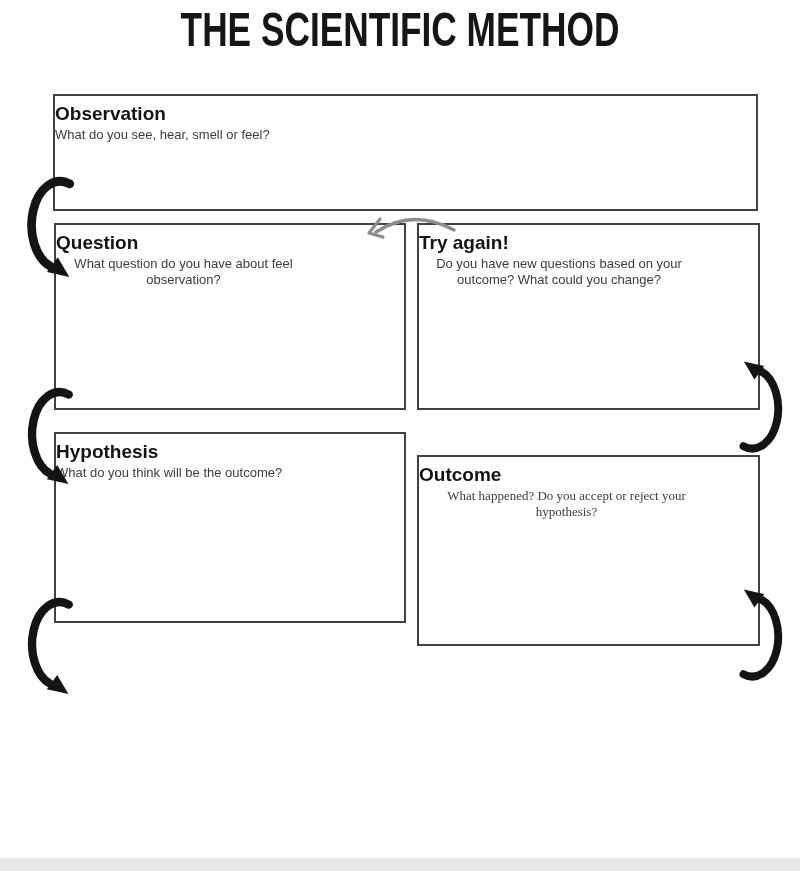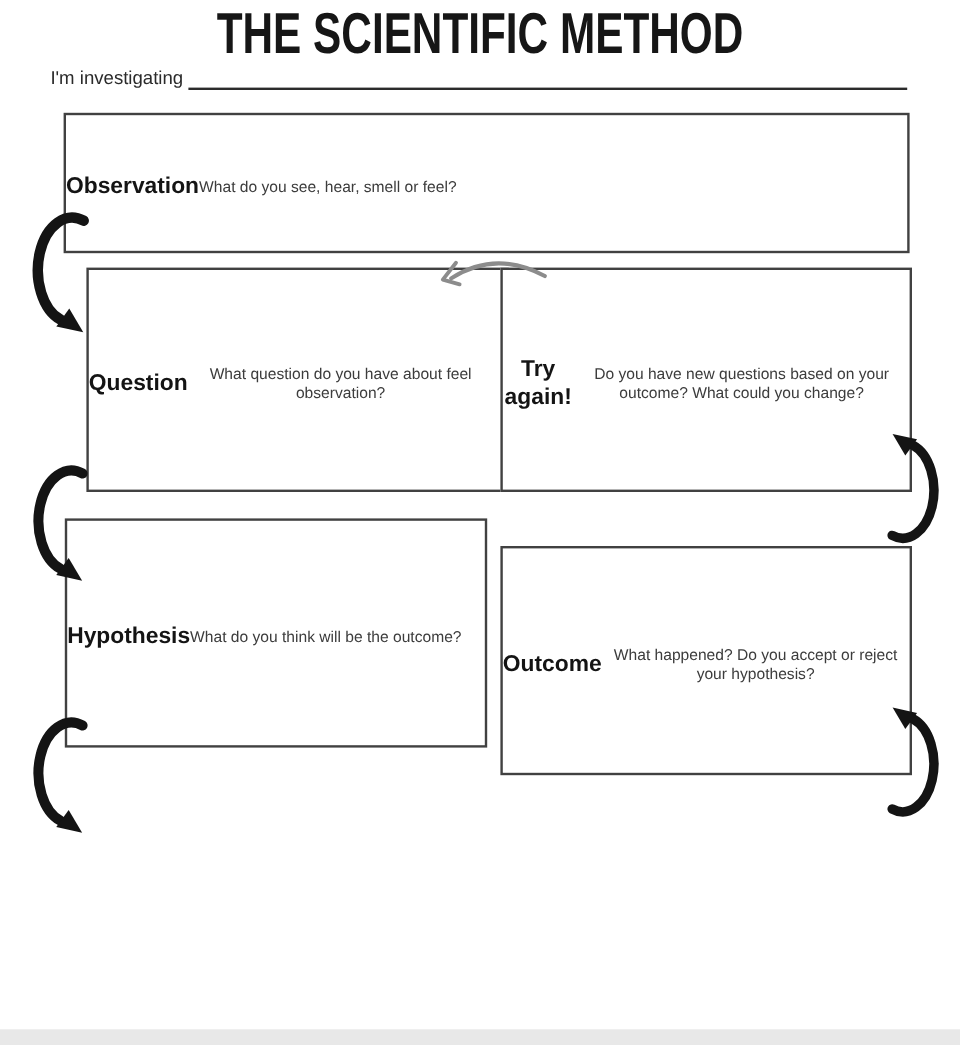--- a/index.html
+++ b/index.html
@@ -98,10 +98,6 @@
 
   <div class="title">THE SCIENTIFIC METHOD</div>
 
-  <div class="investigate-row">
-    <span class="investigate-label">I'm investigating</span>
-    <span class="fill-line"></span>
-  </div>
 
   <section class="box box-observation">
     <h2>Observation</h2>

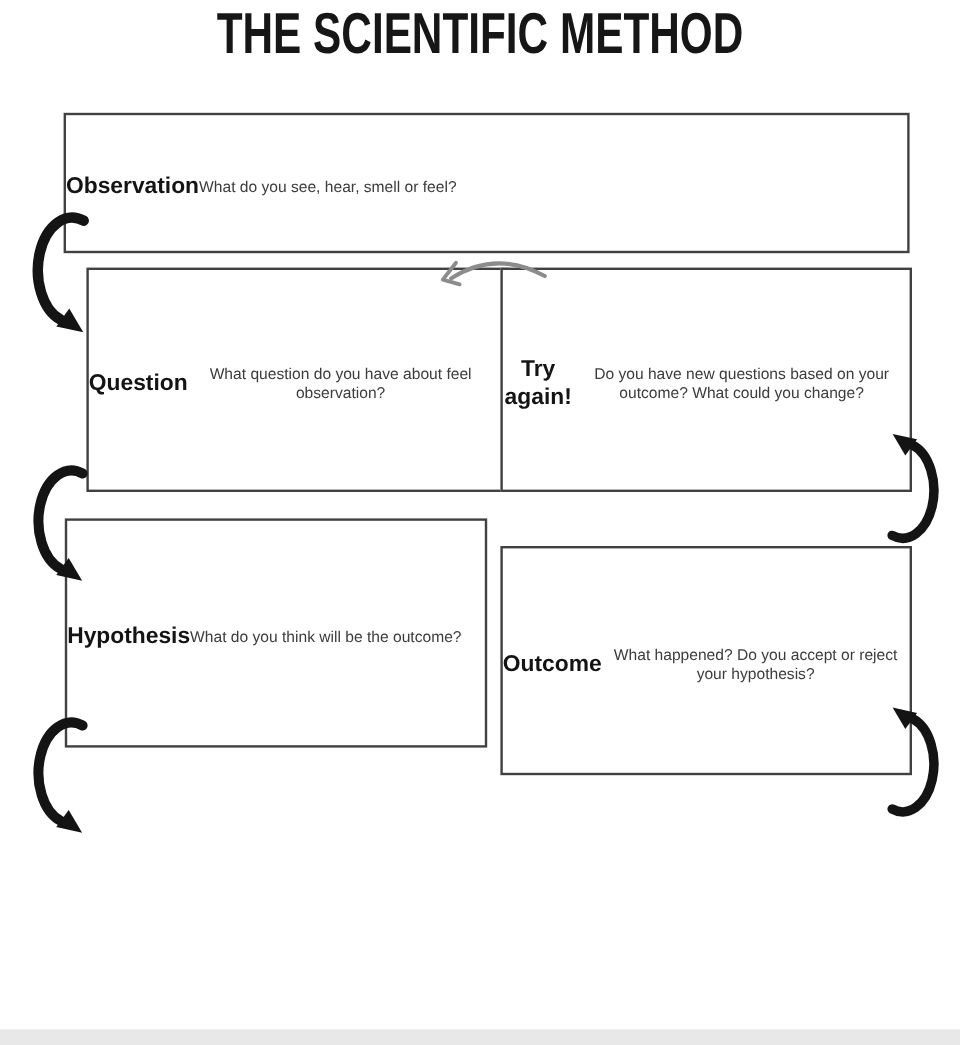--- a/index.html
+++ b/index.html
@@ -51,8 +51,8 @@
     border: 2px solid #414141;
     background: #ffffff;
     display: flex;
-    flex-direction: row;
-    align-items: center;
+    flex-direction: column;
+    align-items: flex-start;
     padding-top: 6px;
   }
   .box h2 {

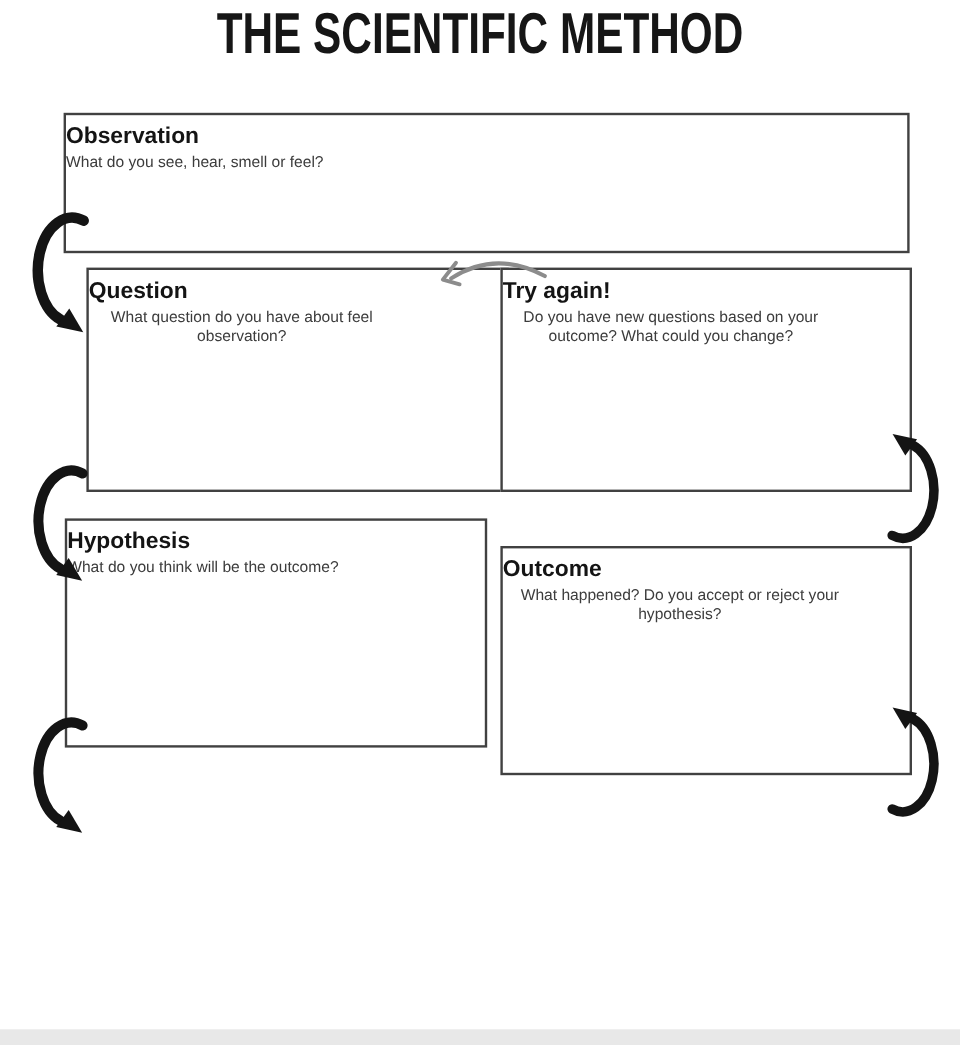--- a/index.html
+++ b/index.html
@@ -72,7 +72,7 @@
   .write-area { flex: 1; width: 100%; }
 
   .box-observation { left: 53px; top: 94px;  width: 705px; height: 117px; }
-  .box-question    { left: 54px; top: 223px; width: 352px; height: 187px; margin-left: 18px; }
+  .box-question    { left: 54px; top: 223px; width: 352px; height: 187px; }
   .box-tryagain    { left: 417px; top: 223px; width: 343px; height: 187px; }
   .box-hypothesis  { left: 54px; top: 432px; width: 352px; height: 191px; }
   .box-outcome     { left: 417px; top: 432px; width: 343px; height: 191px; margin-top: 23px; }

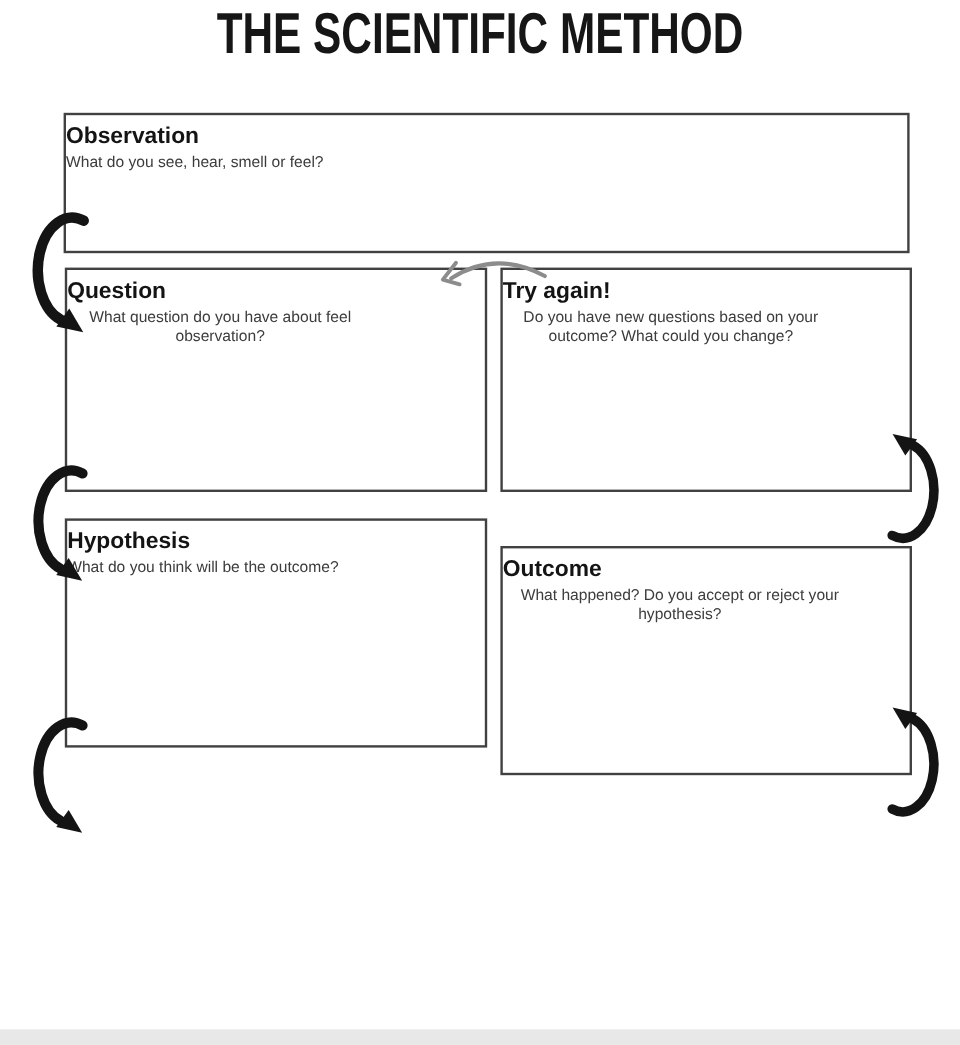--- a/index.html
+++ b/index.html
@@ -80,7 +80,7 @@
 
   .box-question p  { max-width: 255px; }
   .box-tryagain p  { max-width: 280px; }
-  .box-outcome p   { max-width: 295px; }
+  .box-outcome p   { max-width: 295px; font-family: Liberation Serif, serif; }
 
   .arrow { position: absolute; z-index: 5; }
   .arrow svg { display: block; overflow: visible; }

